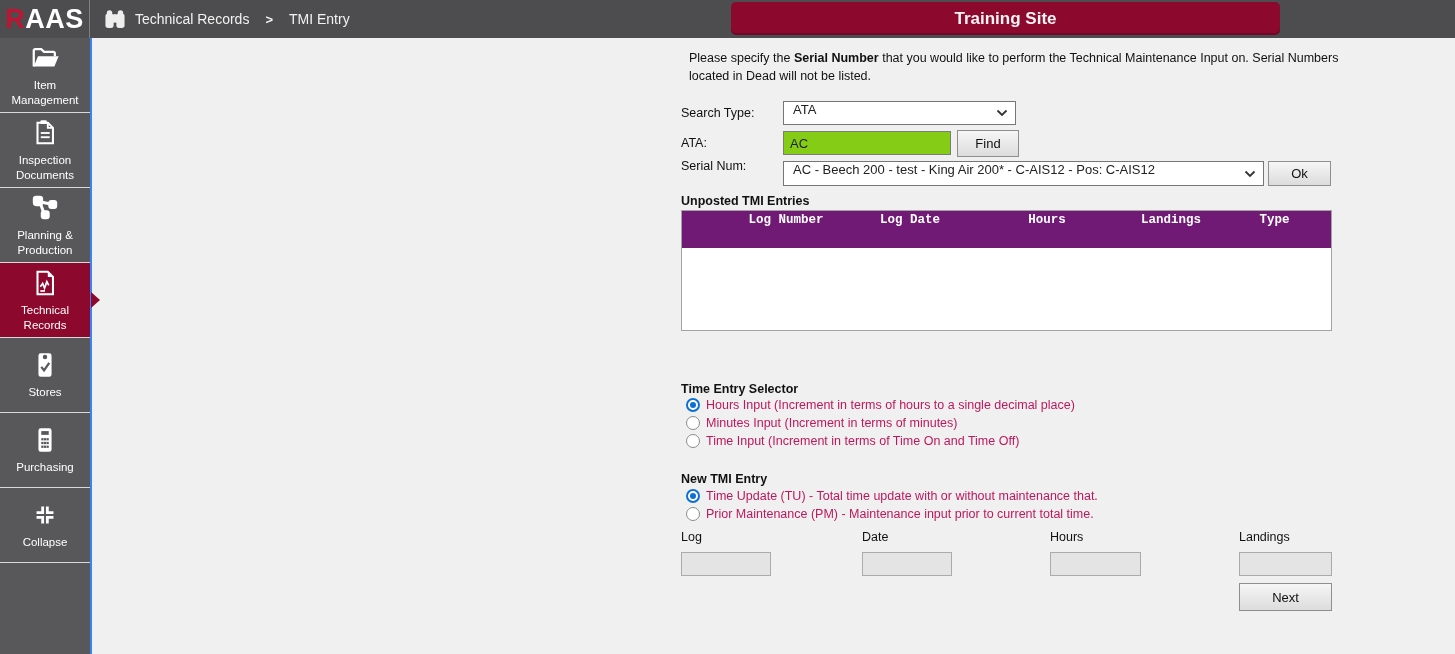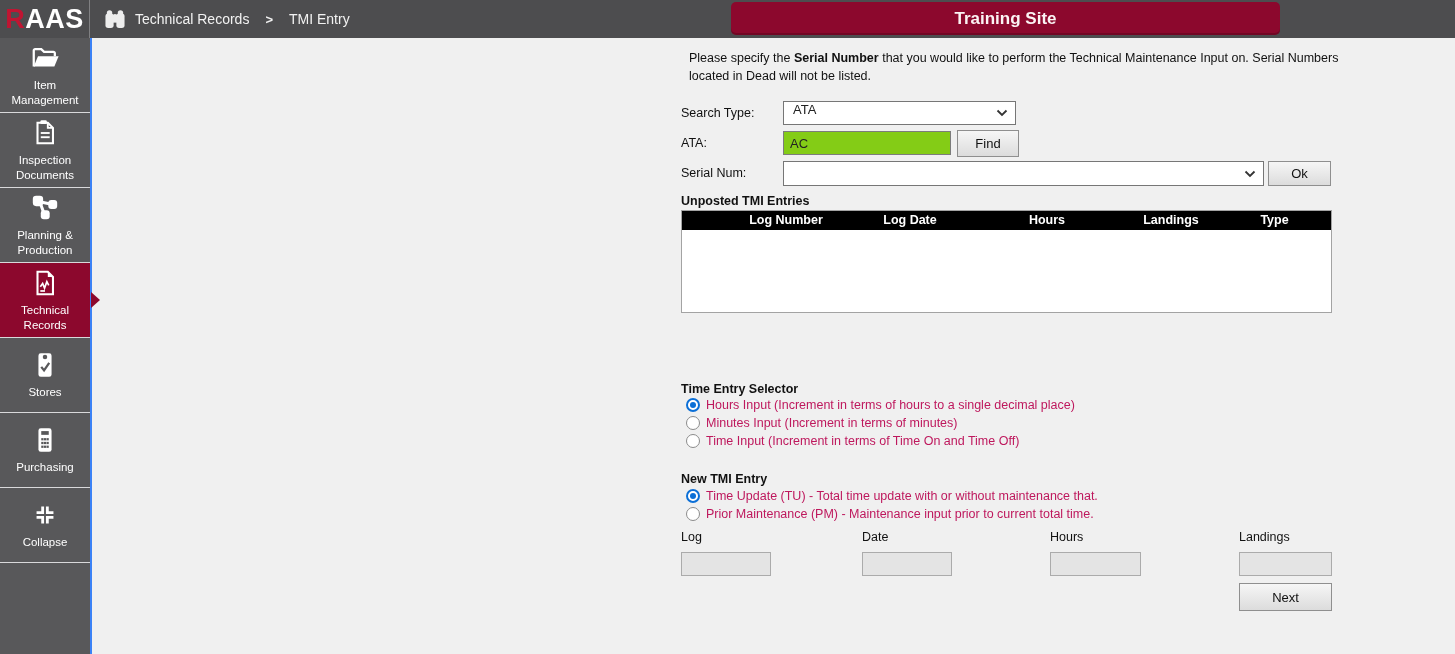--- a/index.html
+++ b/index.html
@@ -192,7 +192,7 @@
   <input class="tinput" style="left: 102px; top: 93px; width: 168px; height: 24px;" value="AC">
   <button class="btn" style="left:276px; top:92px; width:62px; height:27px;">Find</button>
 
-  <span class="abs flabel" style="top:128px;">Serial Num:</span>
+  <span class="abs flabel" style="top:121px;">Serial Num:</span>
   <div class="sel" style="left:102px; top:123px; width:481px; height:25px;">
     <svg class="chev" width="12" height="8" viewBox="0 0 12 8">
         <path d="M1.5 1.5 L6 6 L10.5 1.5" fill="none" stroke="#333" stroke-width="1.8"></path>

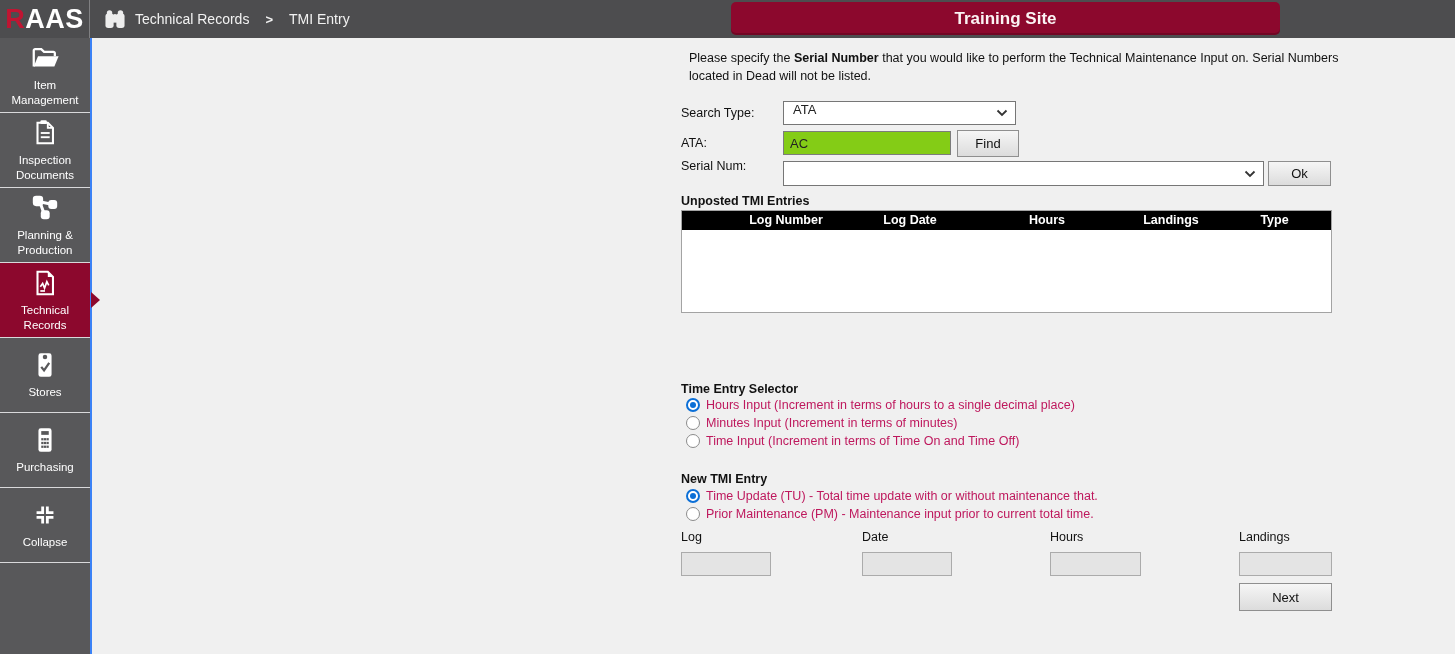--- a/index.html
+++ b/index.html
@@ -194,6 +194,7 @@
 
   <span class="abs flabel" style="top:121px;">Serial Num:</span>
   <div class="sel" style="left:102px; top:123px; width:481px; height:25px;">
+    <span>AC - Beech 200 - test - King Air 200* - C-AIS12 - Pos: C-AIS12</span>
     <svg class="chev" width="12" height="8" viewBox="0 0 12 8">
         <path d="M1.5 1.5 L6 6 L10.5 1.5" fill="none" stroke="#333" stroke-width="1.8"></path>
       </svg>

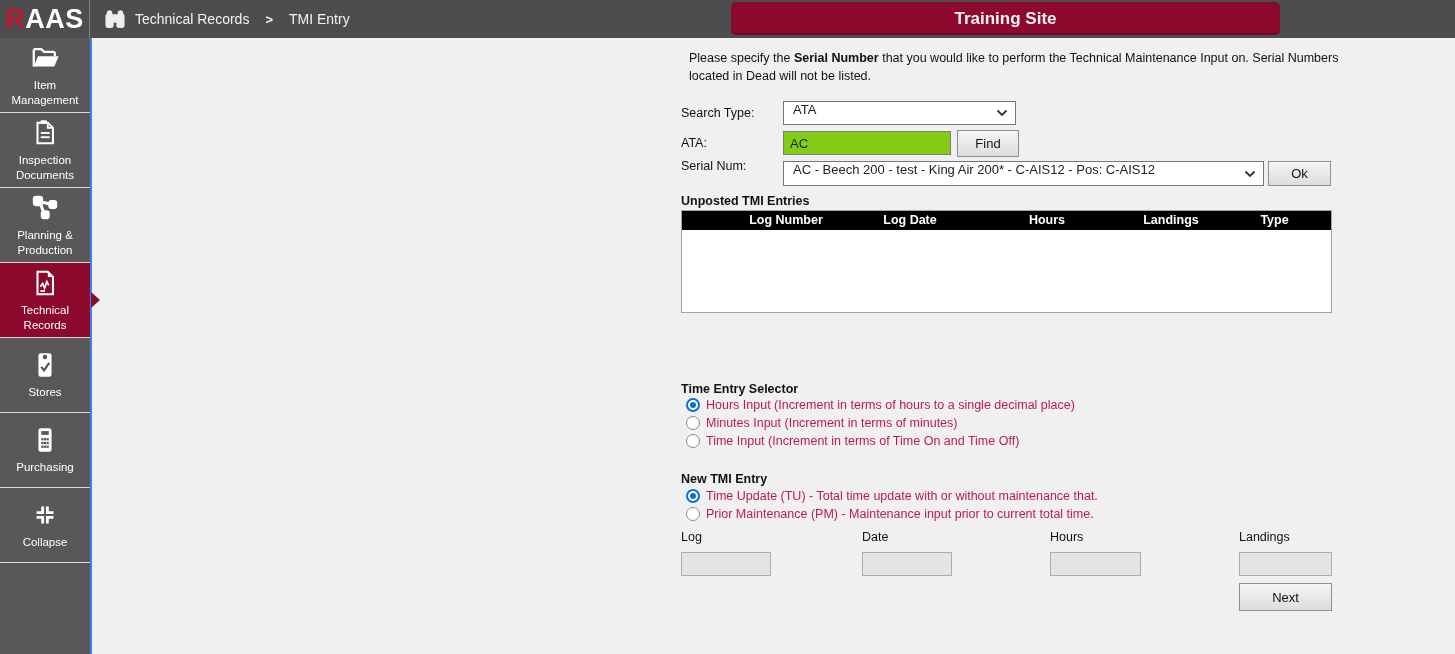--- a/index.html
+++ b/index.html
@@ -53,7 +53,7 @@
   .sect-title { font-weight:bold; font-size:12.5px; color:#111; }
 
   .tbl { top:172px; left:0; width:651px; border:1px solid #A3A3A3; background:#fff; }
-  .tbl-head { display:flex; background:#000000; height:19px; }
+  .tbl-head { display:flex; background:#701a75; height:37px;font-family:Liberation Mono, monospace; }
   .tbl-head .hc { color:#FFFFFF; font-weight:bold; font-size:12.5px; text-align:center;
                   line-height:19px; overflow:hidden; }
   .hc0{width:40px;} .hc1{width:128px;} .hc2{width:120px;} .hc3{width:154px;} .hc4{width:94px;} .hc5{width:113px;}

